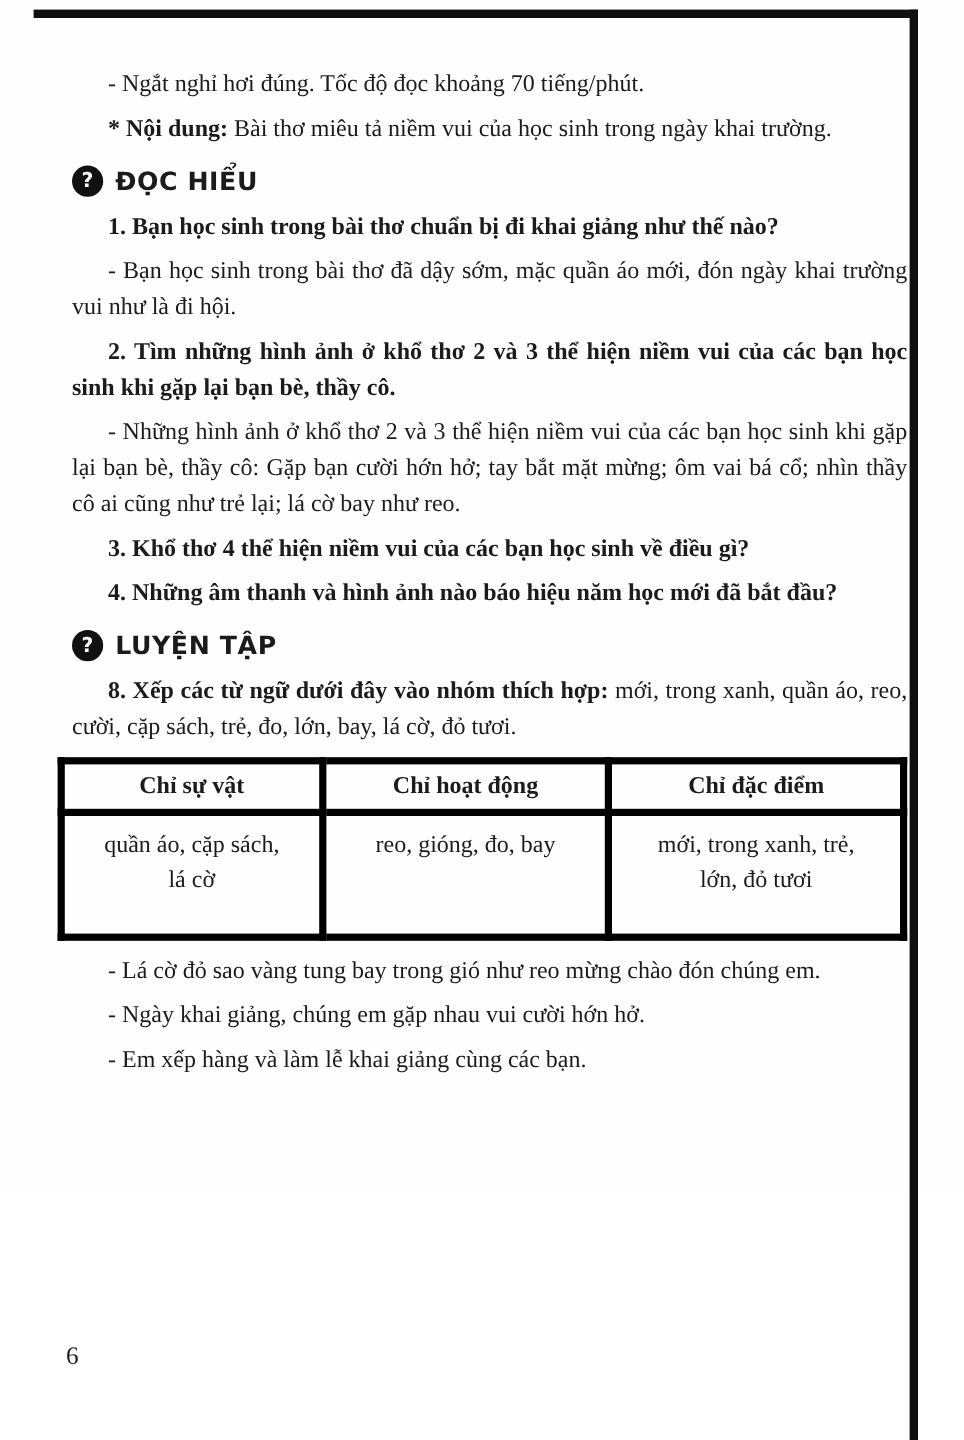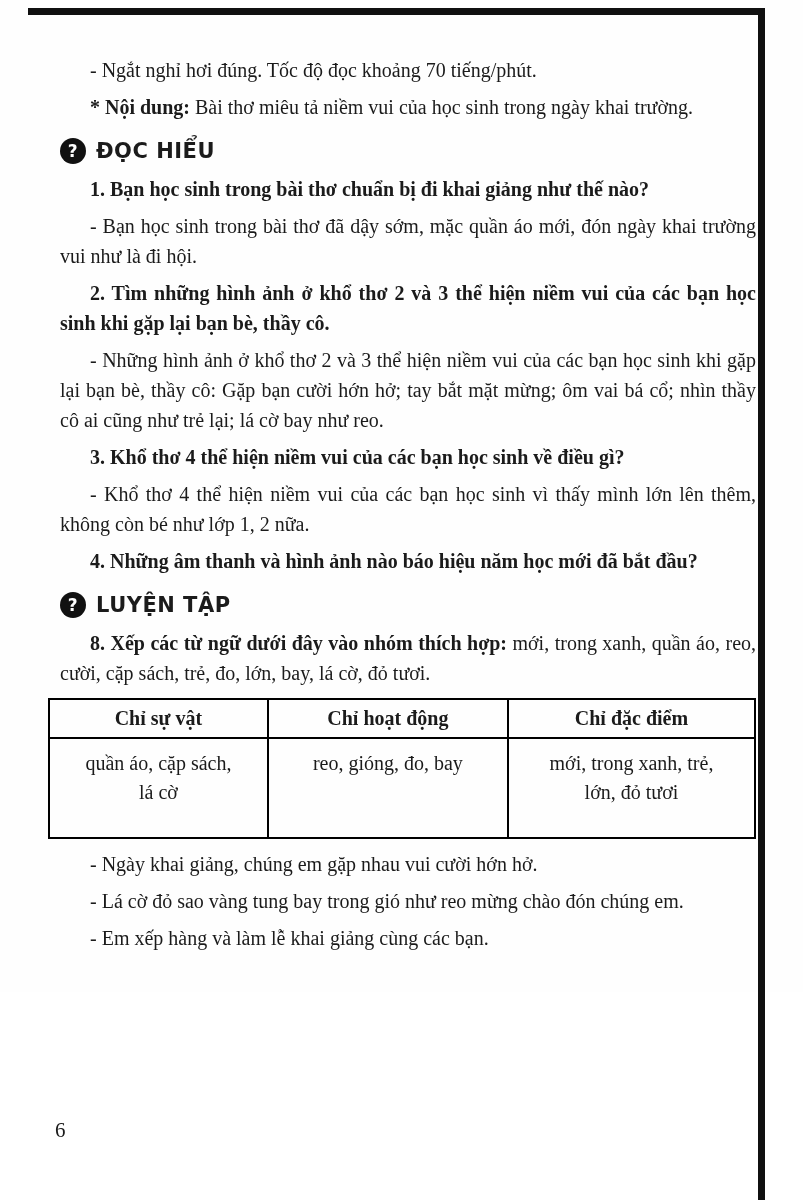--- a/index.html
+++ b/index.html
@@ -137,7 +137,6 @@
     <p class="para">- Những hình ảnh ở khổ thơ 2 và 3 thể hiện niềm vui của các bạn học sinh khi gặp lại bạn bè, thầy cô: Gặp bạn cười hớn hở; tay bắt mặt mừng; ôm vai bá cổ; nhìn thầy cô ai cũng như trẻ lại; lá cờ bay như reo.</p>
 
     <p class="para q">3. Khổ thơ 4 thể hiện niềm vui của các bạn học sinh về điều gì?</p>
-    <p class="para">- Khổ thơ 4 thể hiện niềm vui của các bạn học sinh vì thấy mình lớn lên thêm, không còn bé như lớp 1, 2 nữa.</p>
 
     <p class="para q">4. Những âm thanh và hình ảnh nào báo hiệu năm học mới đã bắt đầu?</p>
 

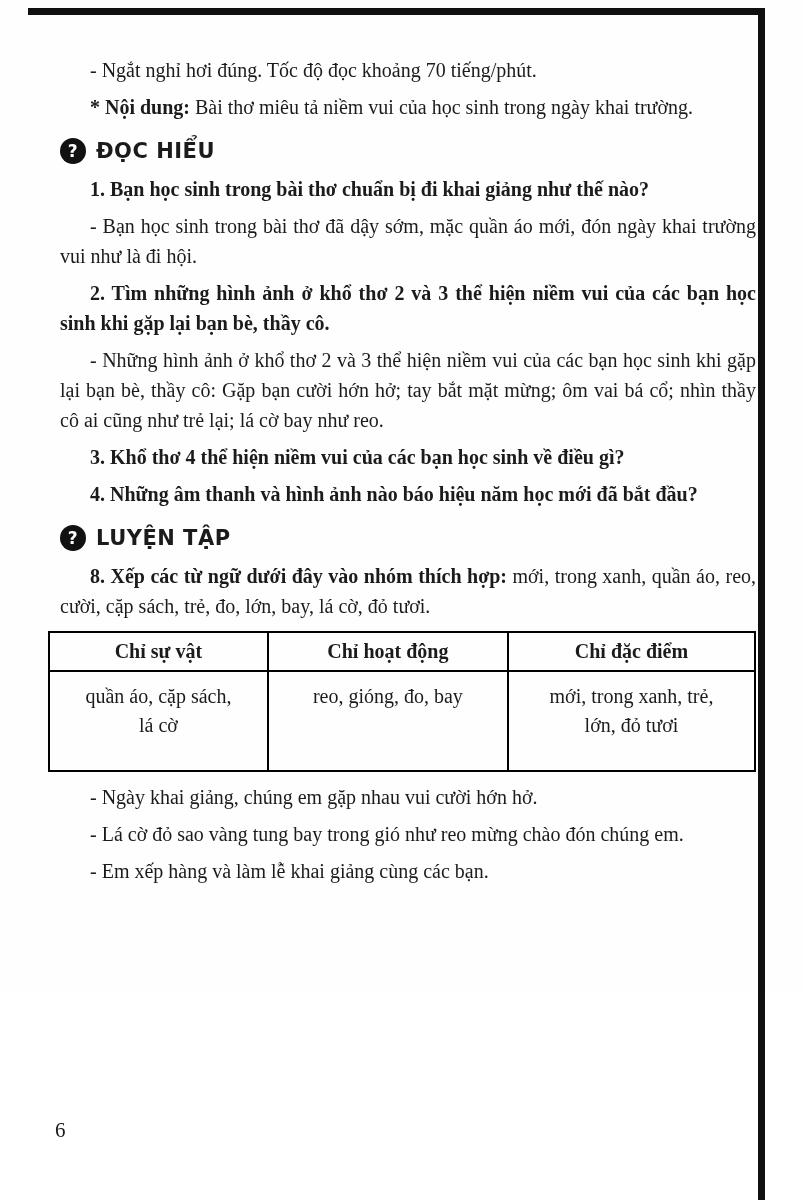--- a/index.html
+++ b/index.html
@@ -84,7 +84,7 @@
     table-layout: fixed;
   }
   table.classify th, table.classify td {
-    border: 2px solid #000000;
+    border: 6px solid #000000;
     font-size: 20px;
     text-align: center;
     vertical-align: middle;

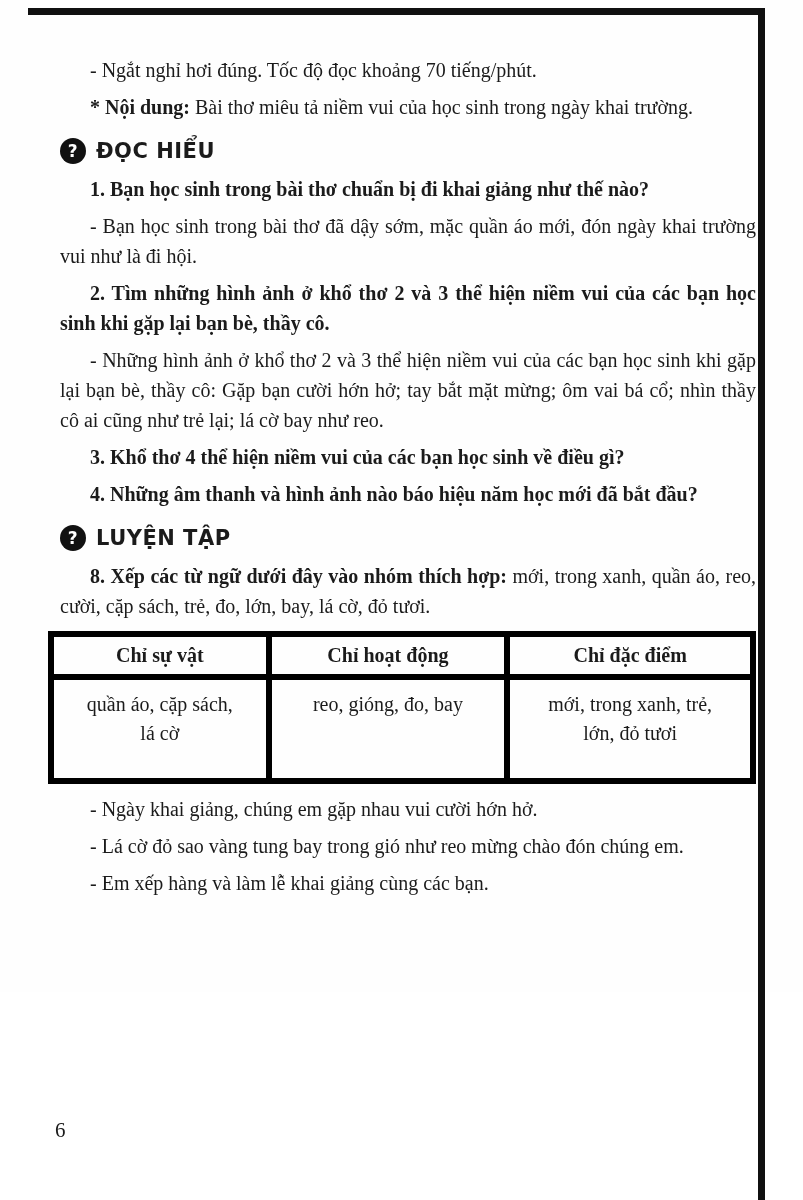--- a/index.html
+++ b/index.html
@@ -173,8 +173,8 @@
     </table>
 
 
+    <p class="para">- Lá cờ đỏ sao vàng tung bay trong gió như reo mừng chào đón chúng em.</p>
     <p class="para">- Ngày khai giảng, chúng em gặp nhau vui cười hớn hở.</p>
-    <p class="para">- Lá cờ đỏ sao vàng tung bay trong gió như reo mừng chào đón chúng em.</p>
     <p class="para">- Em xếp hàng và làm lễ khai giảng cùng các bạn.</p>
 
   </main>

